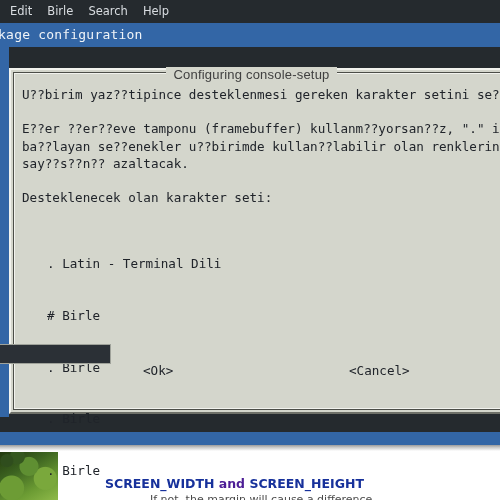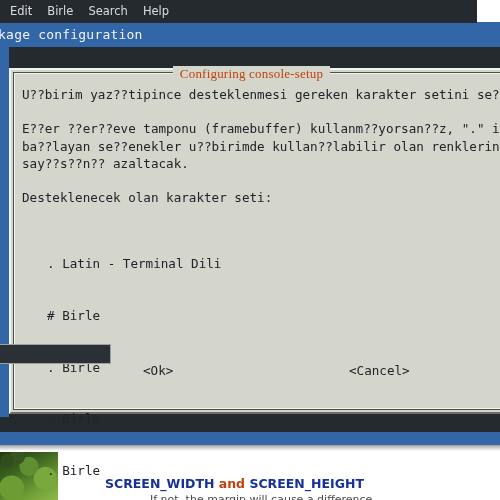--- a/index.html
+++ b/index.html
@@ -96,10 +96,9 @@
     position: absolute;
     left: 0;
     top: 0;
-    width: 443px;
+    width: 500px;
     height: 23px;
     background: #252a2e;
-    padding-left: 34px;
   }
   .menu-items {
     position: absolute;

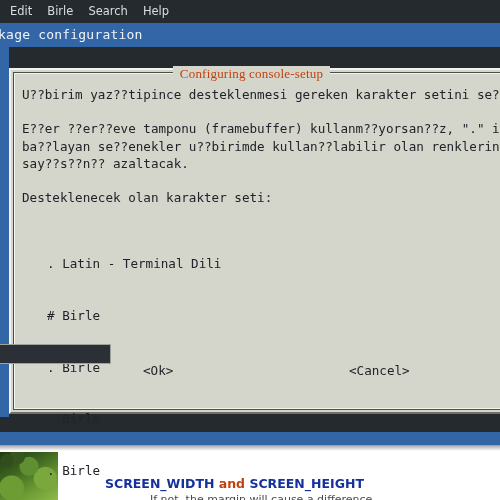--- a/index.html
+++ b/index.html
@@ -200,8 +200,8 @@
   }
   .dlg-title {
     background: #d4d6cc;
-    color: #c2410c;
-    font-family: Liberation Serif, serif;
+    color: #404040;
+    font-family: Liberation Sans, sans-serif;
     font-size: 13px;
     padding: 0 7px;
     white-space: nowrap;

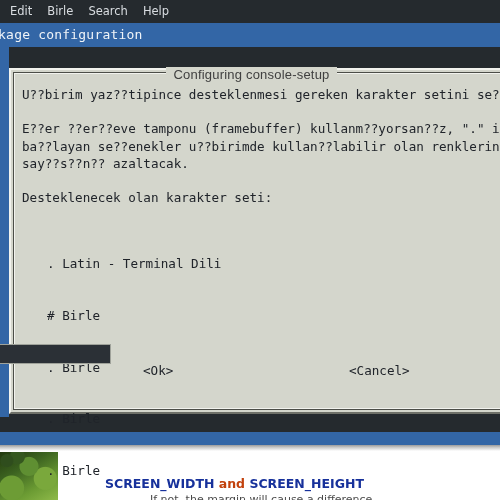--- a/index.html
+++ b/index.html
@@ -67,7 +67,7 @@
     white-space: nowrap;
   }
   .webpage-heading .conj {
-    color: #c2410c;
+    color: #4c1d95;
     font-weight: bold;
   }
   .webpage-subline {

